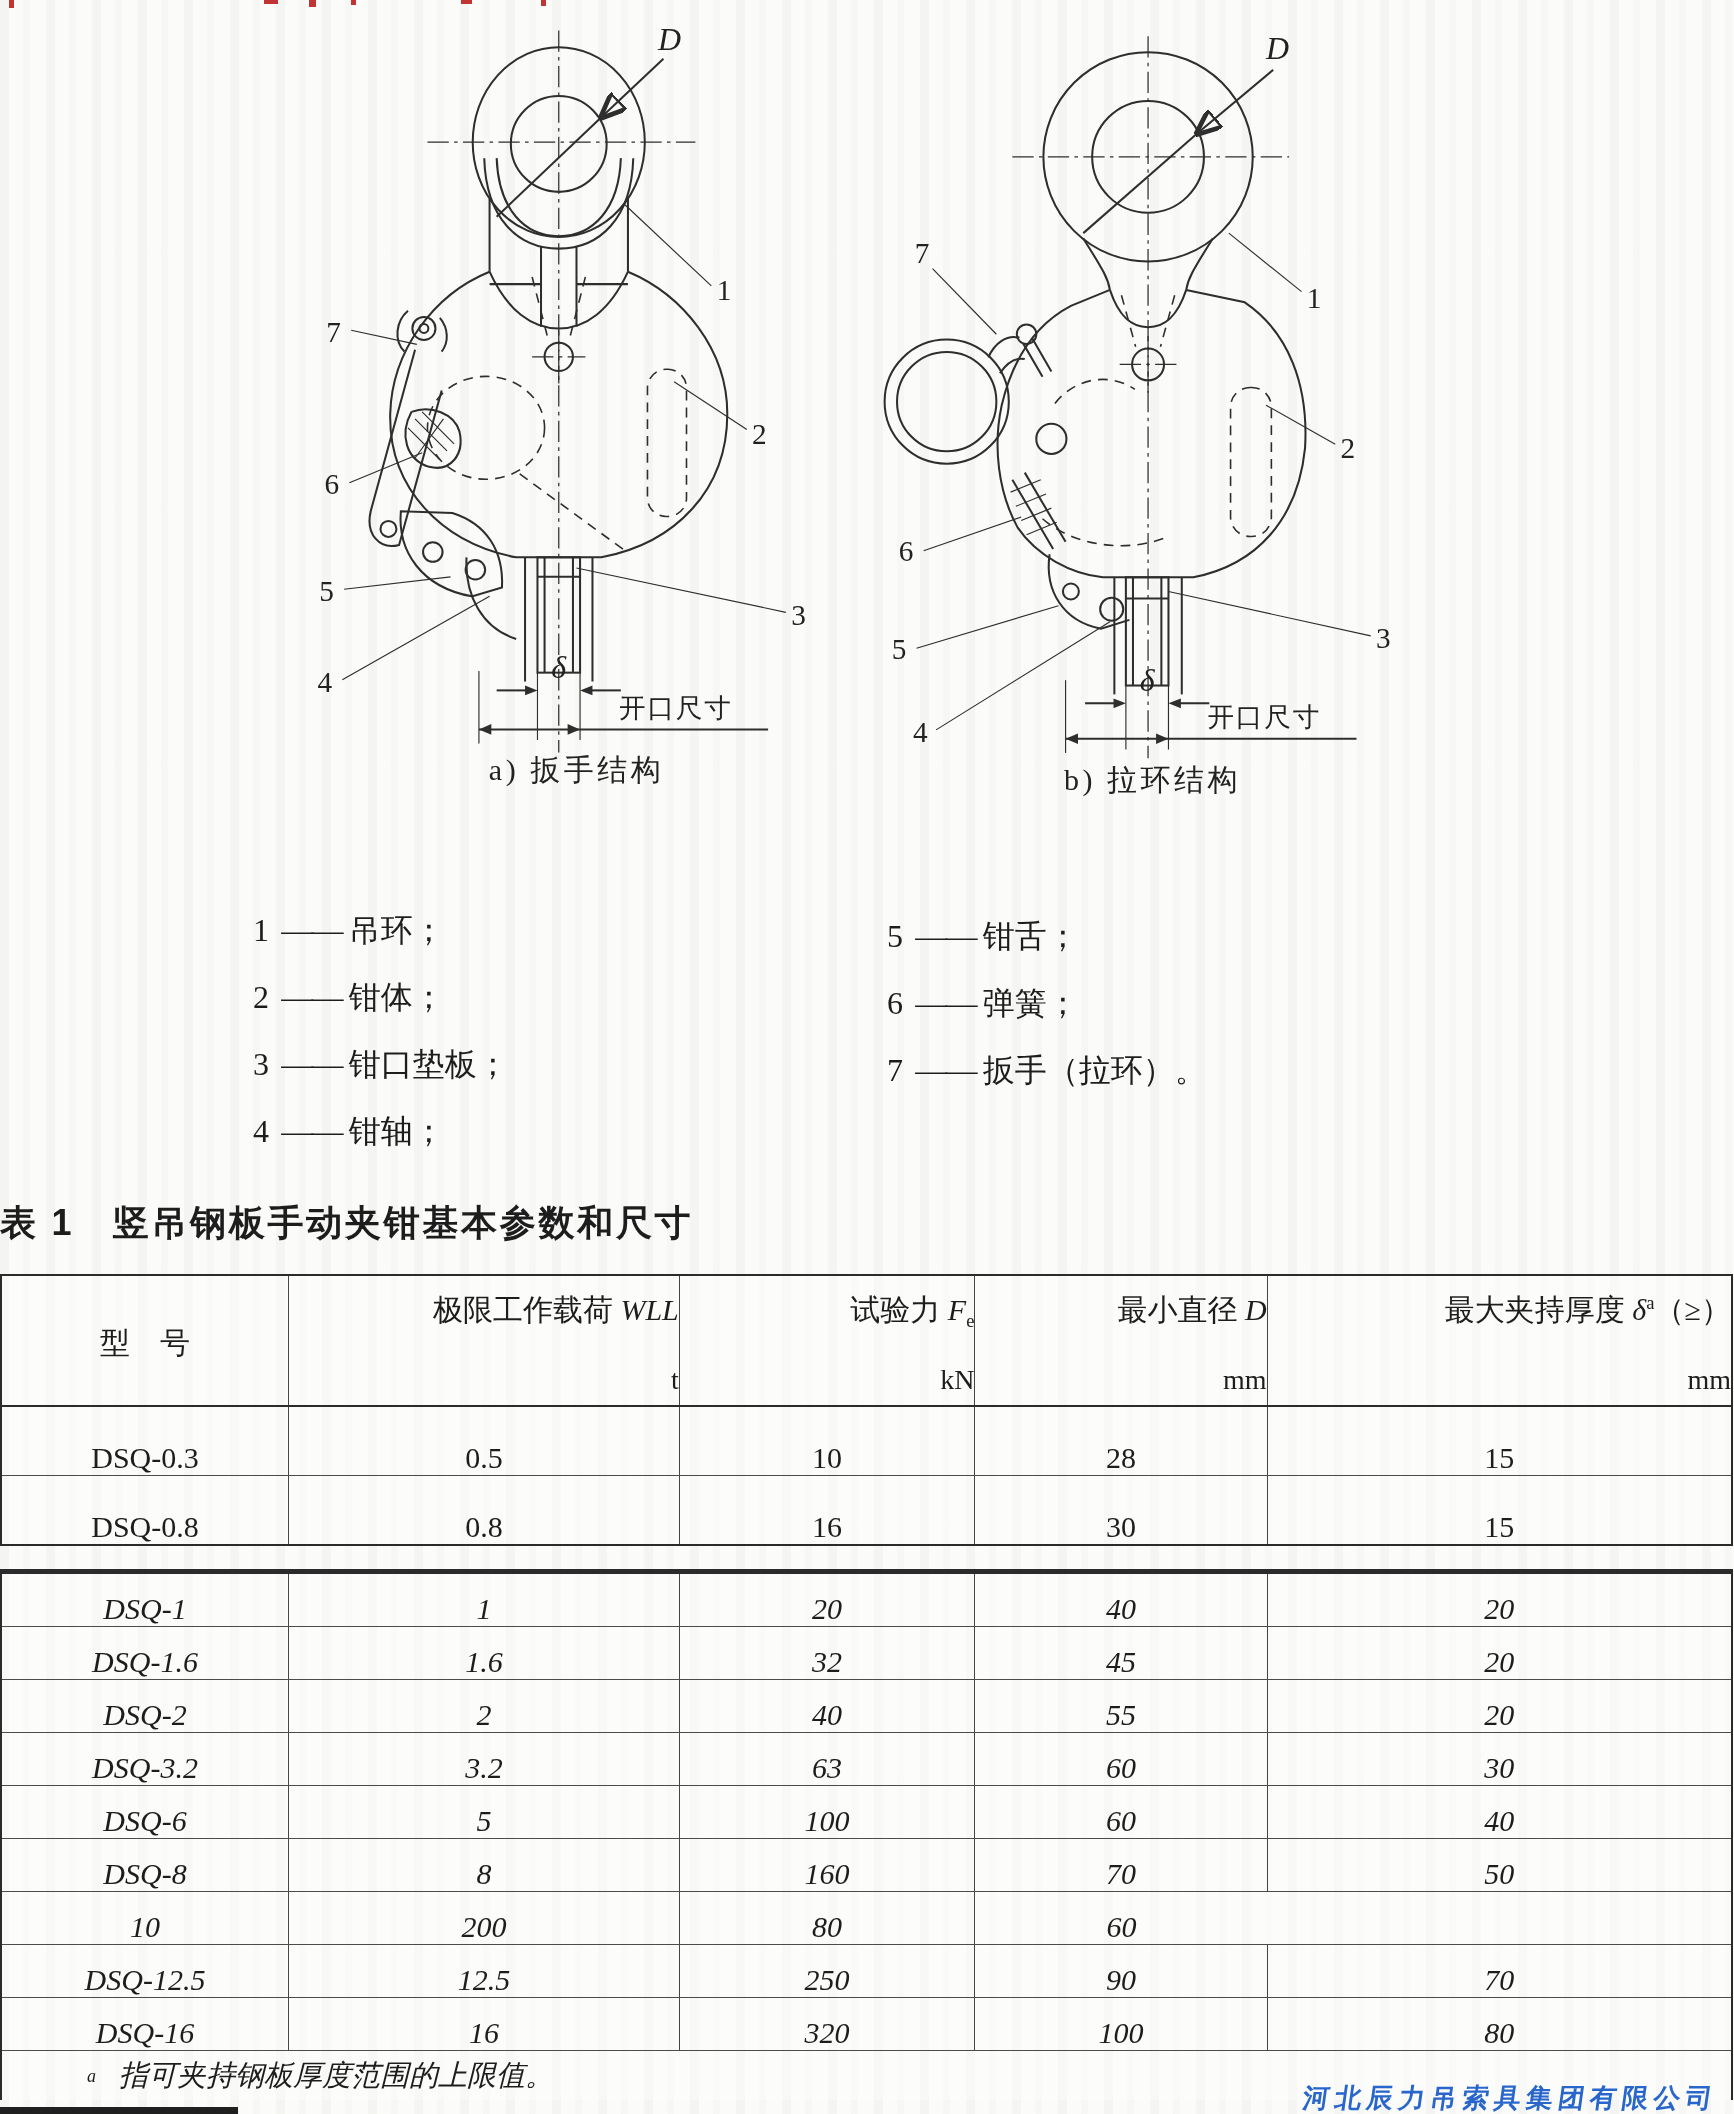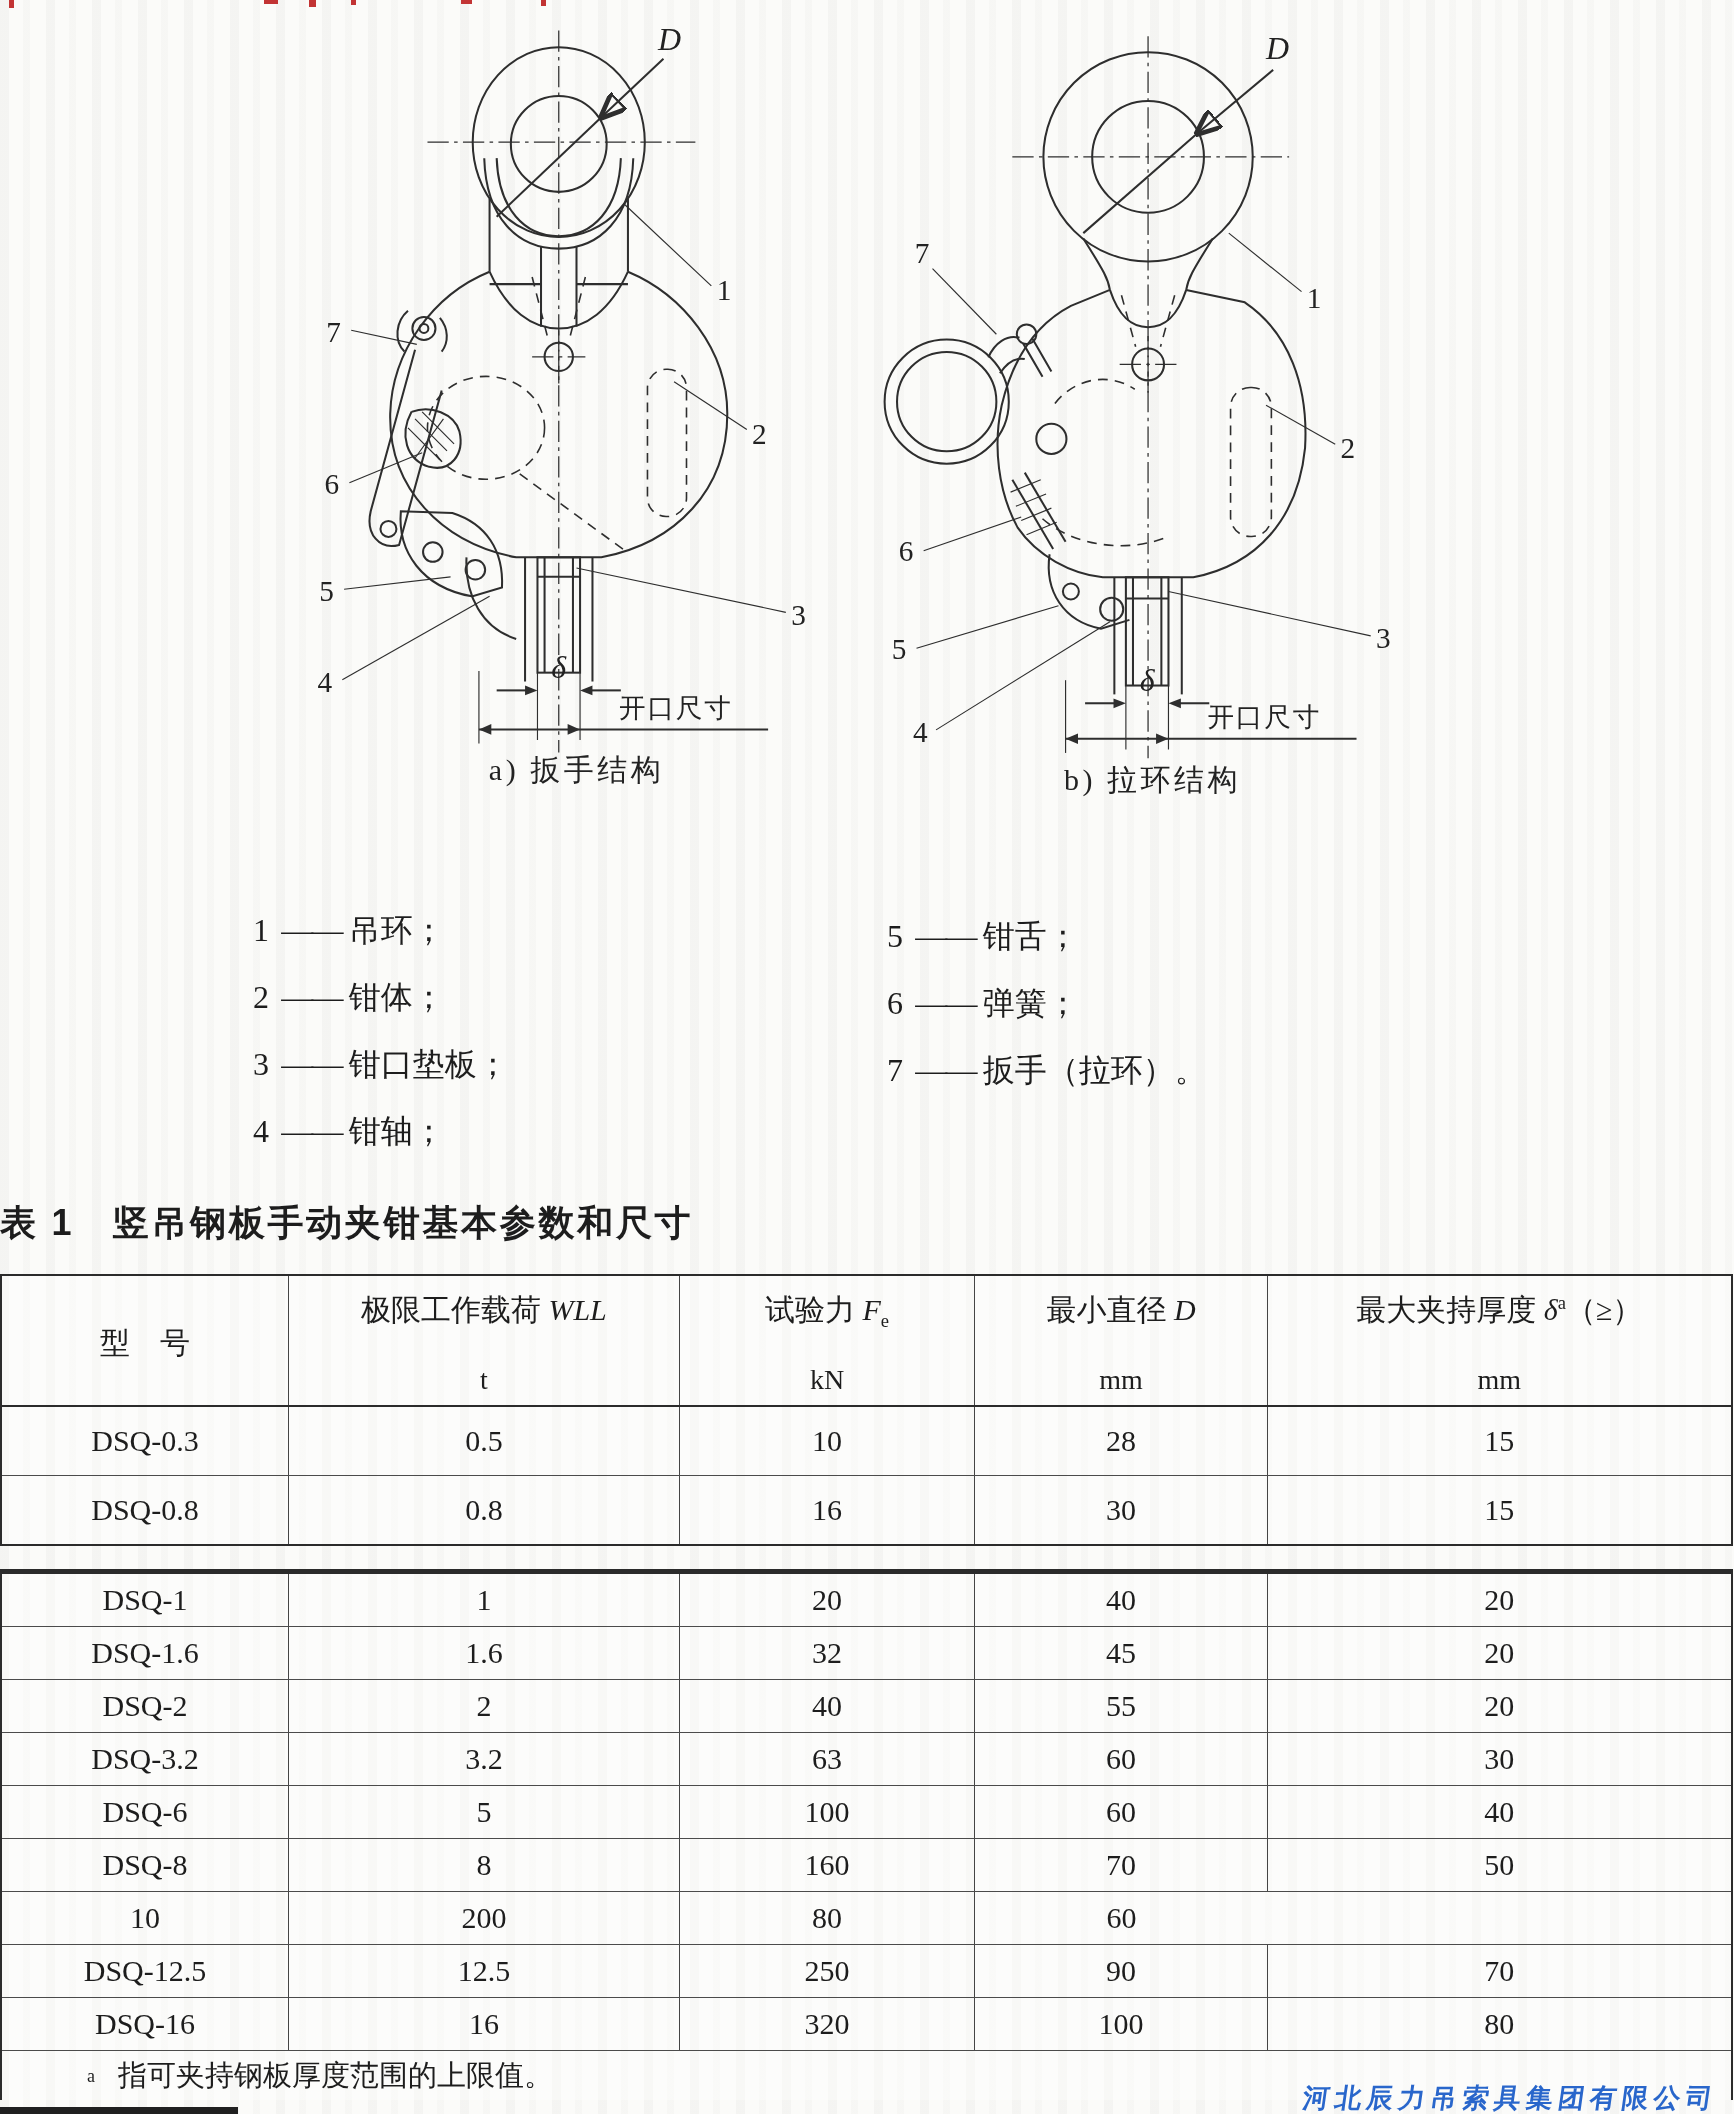--- a/index.html
+++ b/index.html
@@ -36,7 +36,7 @@
              font-family:"Liberation Sans","DejaVu Sans",sans-serif;font-weight:700;font-size:36px;letter-spacing:2.7px;}
   .tbl{position:absolute;left:0;width:1733px;box-sizing:border-box;border:2.7px solid #2b2b2b;background:rgba(255,255,255,0.35);}
   .grid5{display:grid;grid-template-columns:16.6% 22.6% 17.1% 16.9% 26.8%;}
-  .c{display:flex;align-items:center;justify-content:center;border-right:1.8px solid #454545;box-sizing:border-box;
+  .c{display:flex;align-items:flex-end;justify-content:center;border-right:1.8px solid #454545;box-sizing:border-box;
      font-size:30px;}
   .c:last-child{border-right:none;}
   .hrow{height:129px;border-bottom:2.7px solid #2b2b2b;}

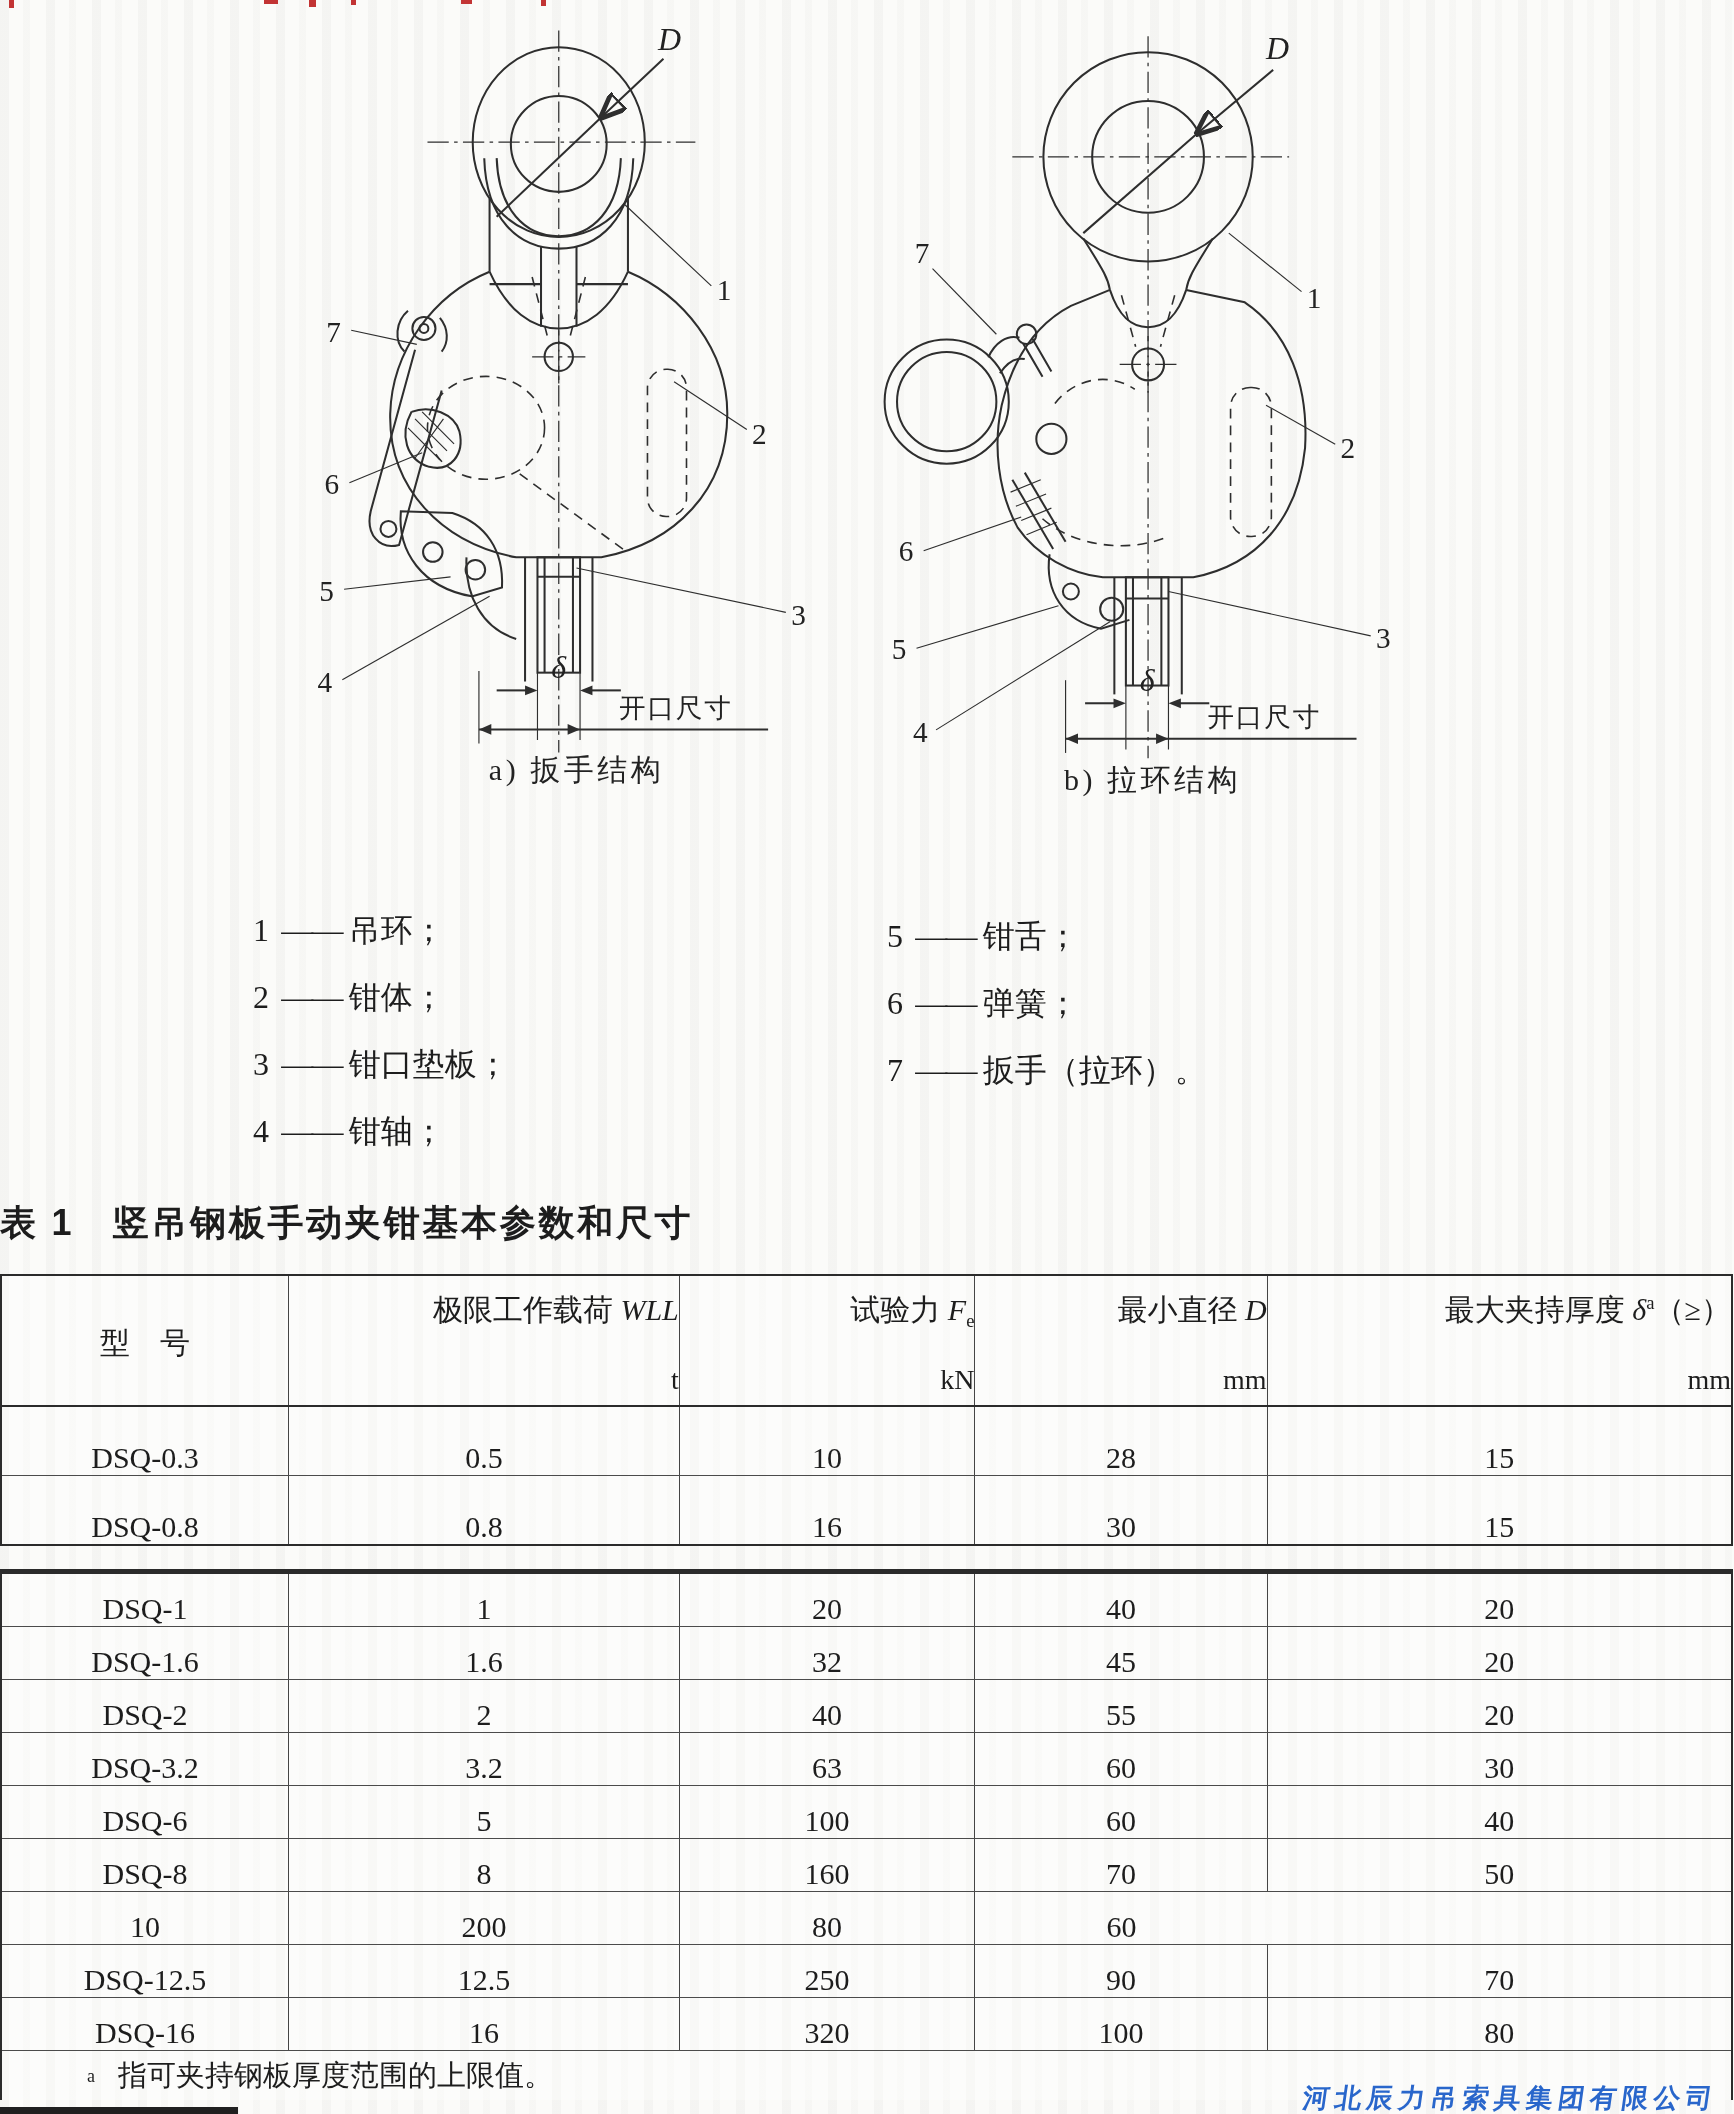--- a/index.html
+++ b/index.html
@@ -45,7 +45,7 @@
   .tbl1 .trow{height:68px;}
   .tbl2 .trow{height:52px;}
   .trow + .trow{border-top:1.8px solid #4b4b4b;}
-  .tbl2{border-top-width:5.3px;border-bottom:none;}
+  .tbl2{border-top-width:5.3px;border-bottom:none;font-style:italic;}
   .it{font-style:italic;}
   sup,sub{font-size:0.62em;line-height:0;}
   .footnote{border-top:1.8px solid #4b4b4b;height:50px;display:flex;align-items:center;padding-left:85px;font-size:29px;box-sizing:border-box;}

